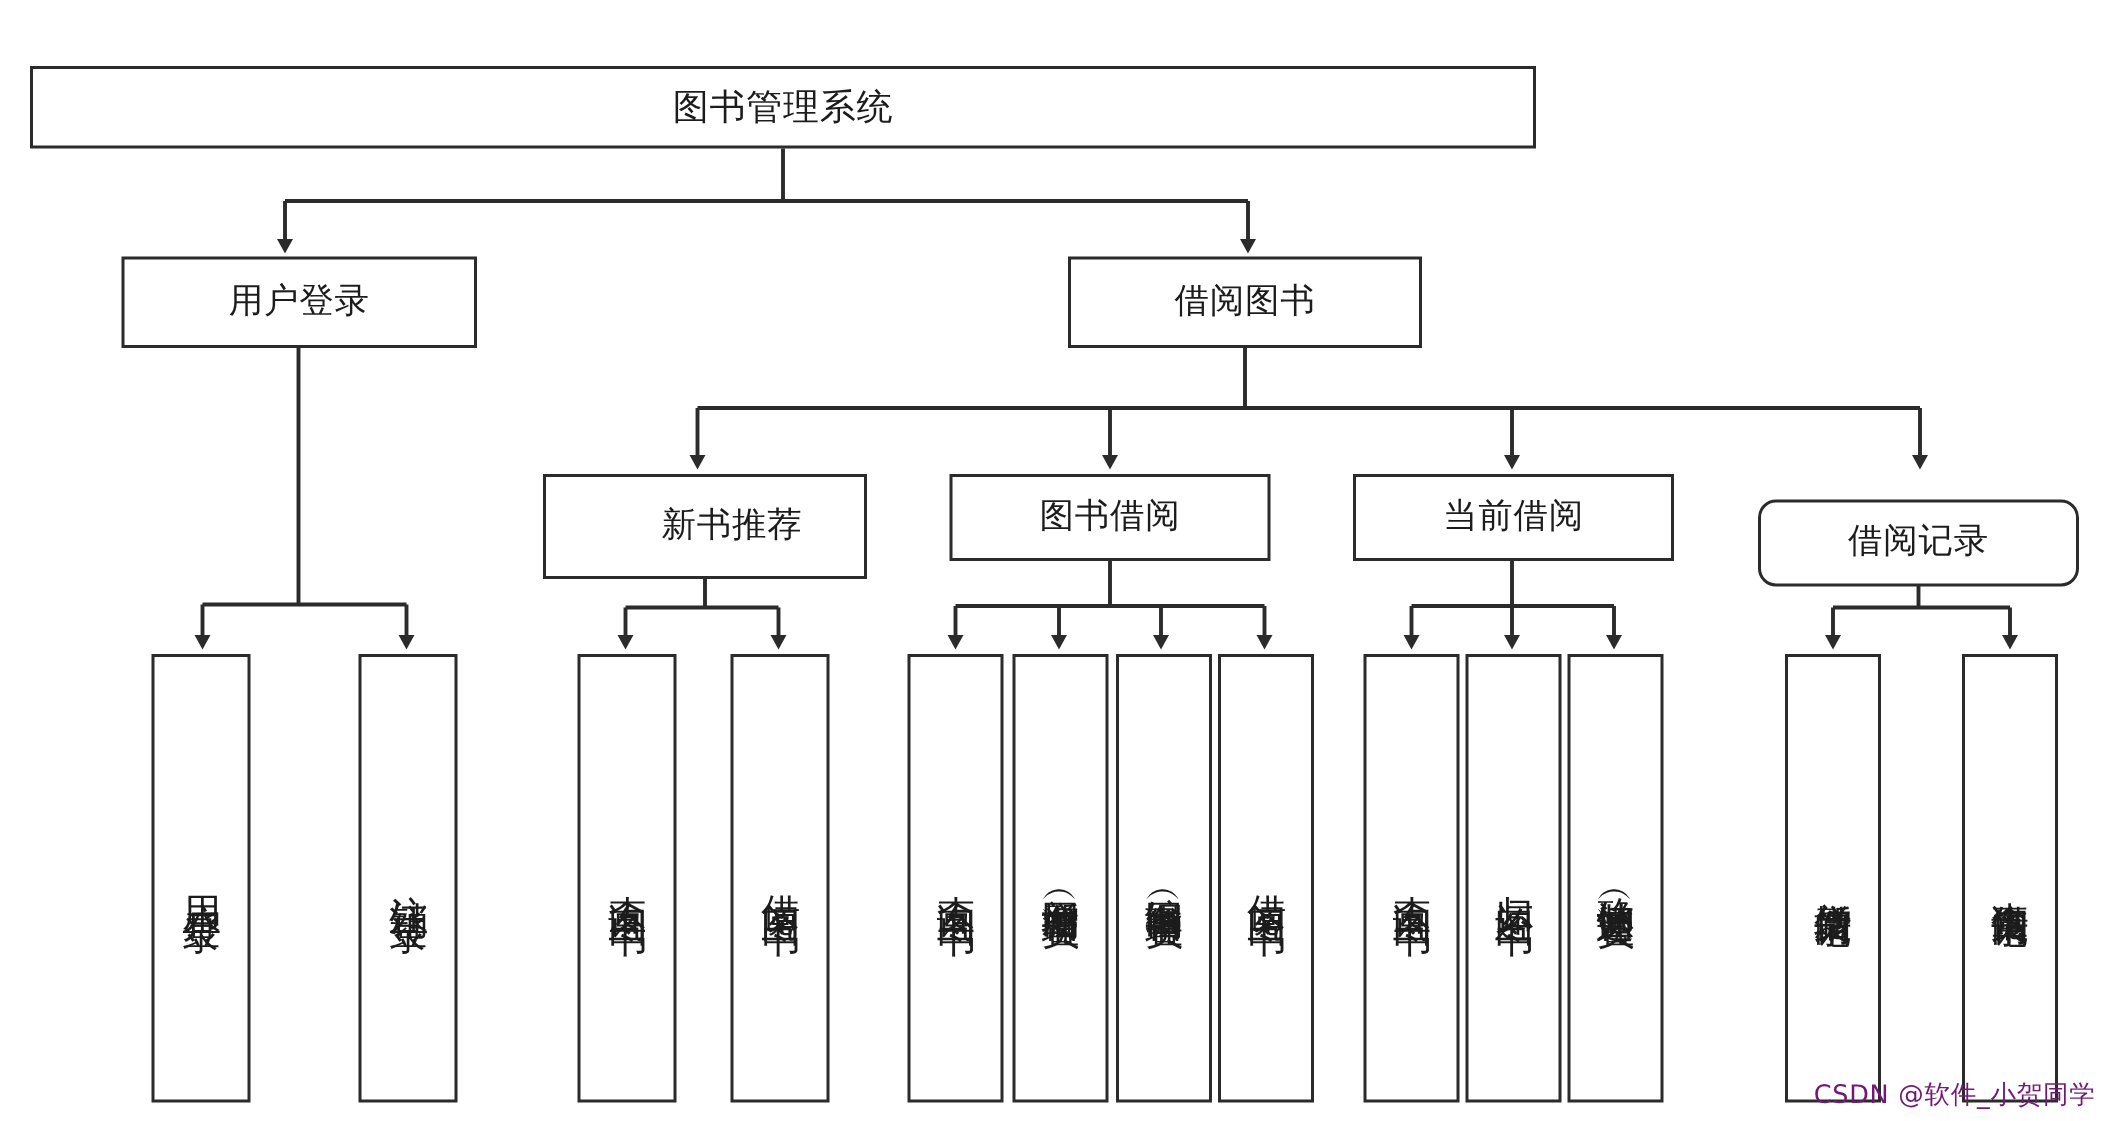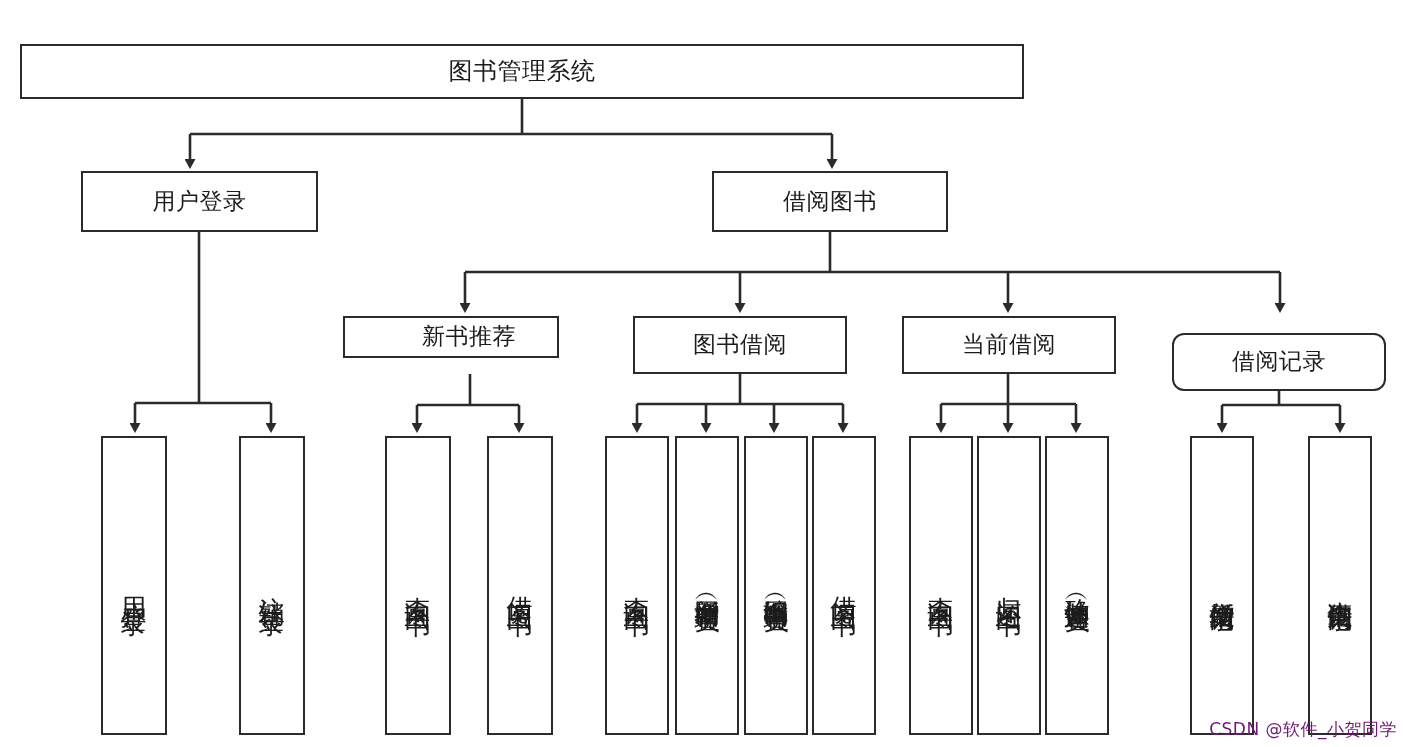--- a/index.html
+++ b/index.html
@@ -141,7 +141,7 @@
     <span class="label">借阅图书</span>
   </div>
 
-  <div class="node horiz" style="left:343px; top:316px; width:216px; height:42px;padding-left:36px;">
+  <div class="node horiz" style="left:362px; top:316px; width:216px; height:70px;padding-left:36px;">
     <span class="label">新书推荐</span>
   </div>
 

